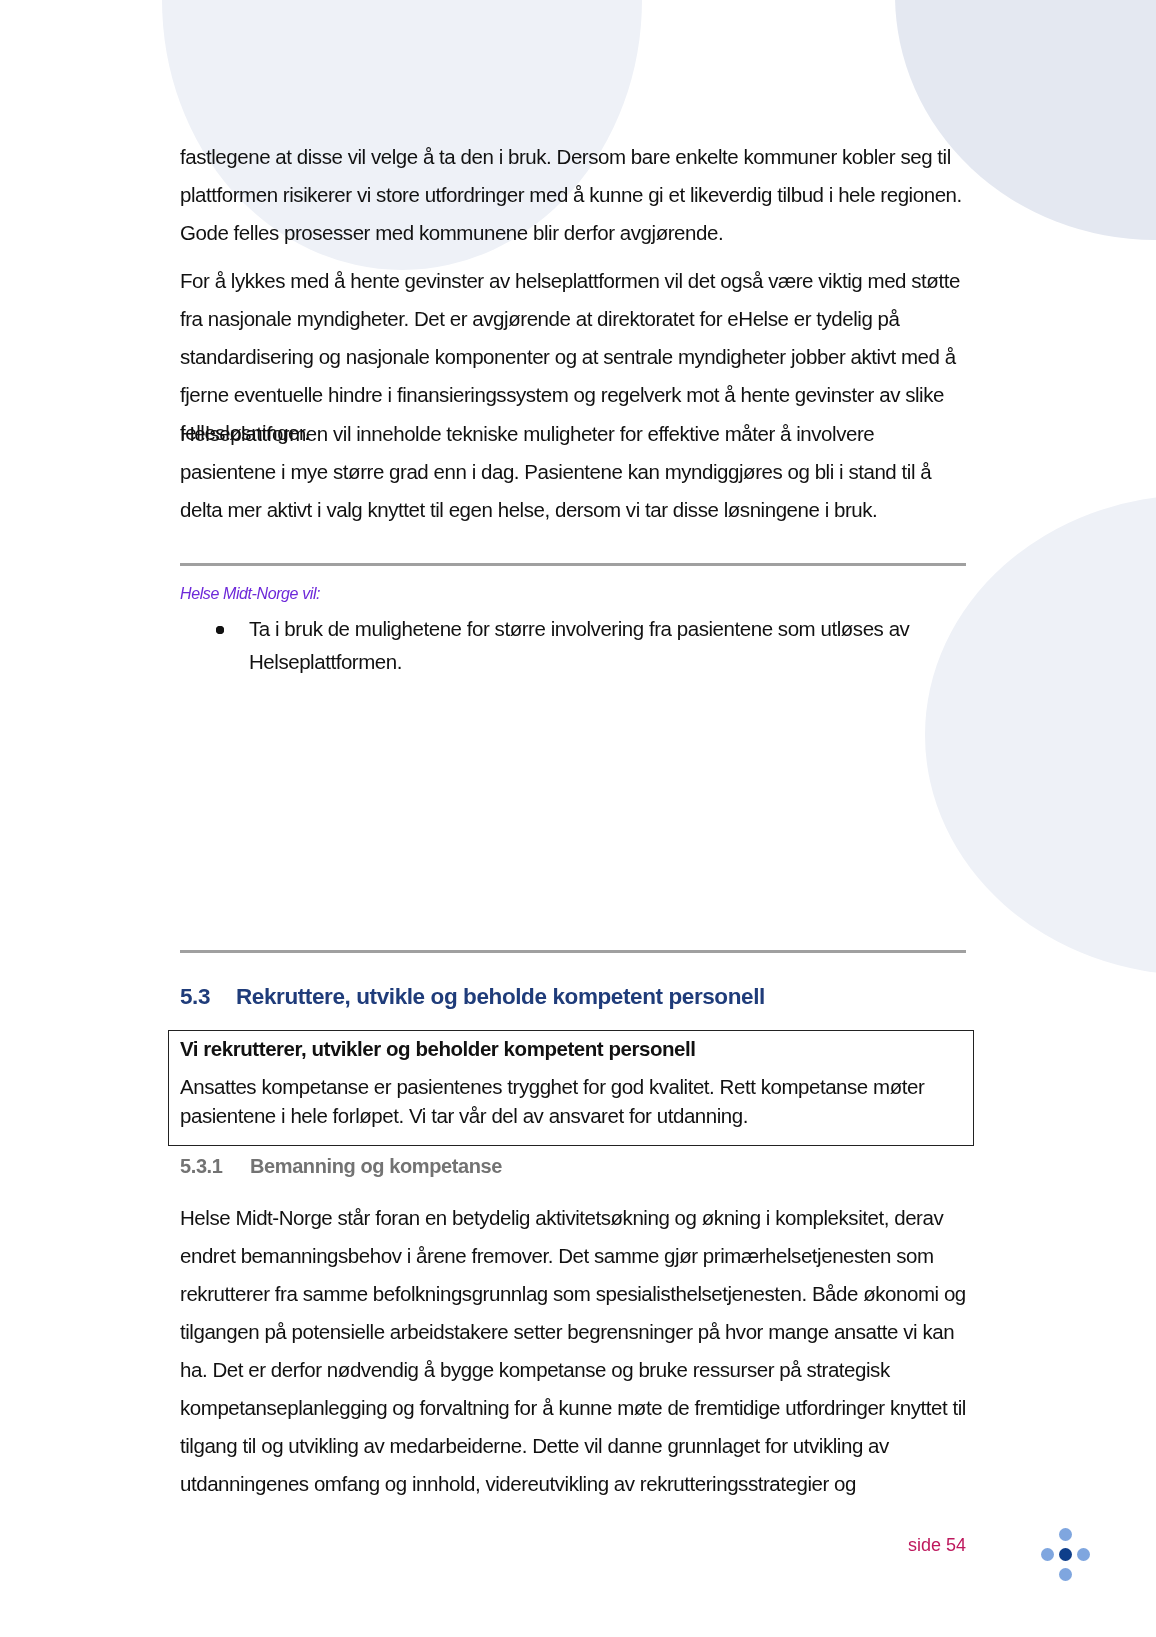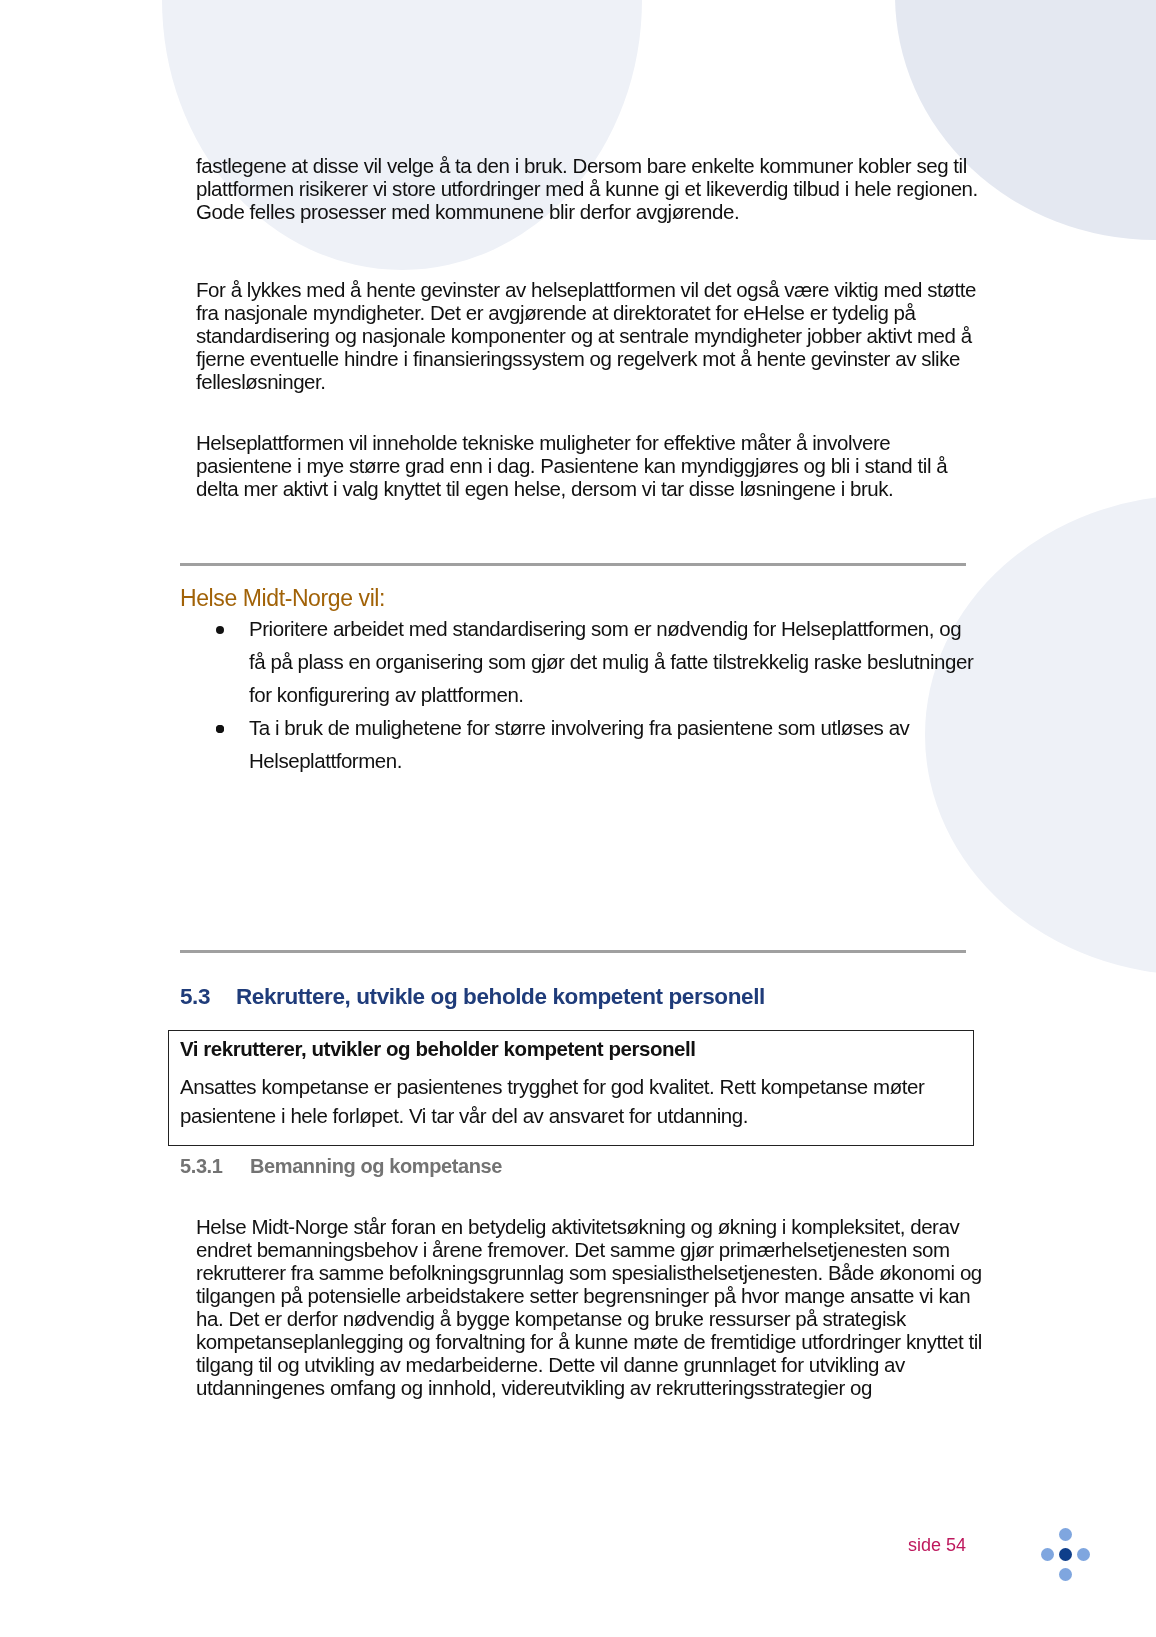--- a/index.html
+++ b/index.html
@@ -15,7 +15,7 @@
     .c3 { left: 925px; top: 495px; width: 540px; height: 480px; background: #eef1f7; }
 
     .page { position: absolute; left: 180px; top: 0; width: 786px; z-index: 1; }
-    p.body { margin: 16px; font-size: 20.5px; line-height: 23px; letter-spacing: -0.45px; }
+    p.body { margin: 0; font-size: 20.5px; line-height: 38px; letter-spacing: -0.45px; }
 
     .hr { position: absolute; left: 180px; width: 786px; height: 3px; background: #a0a0a0; z-index: 1; }
 

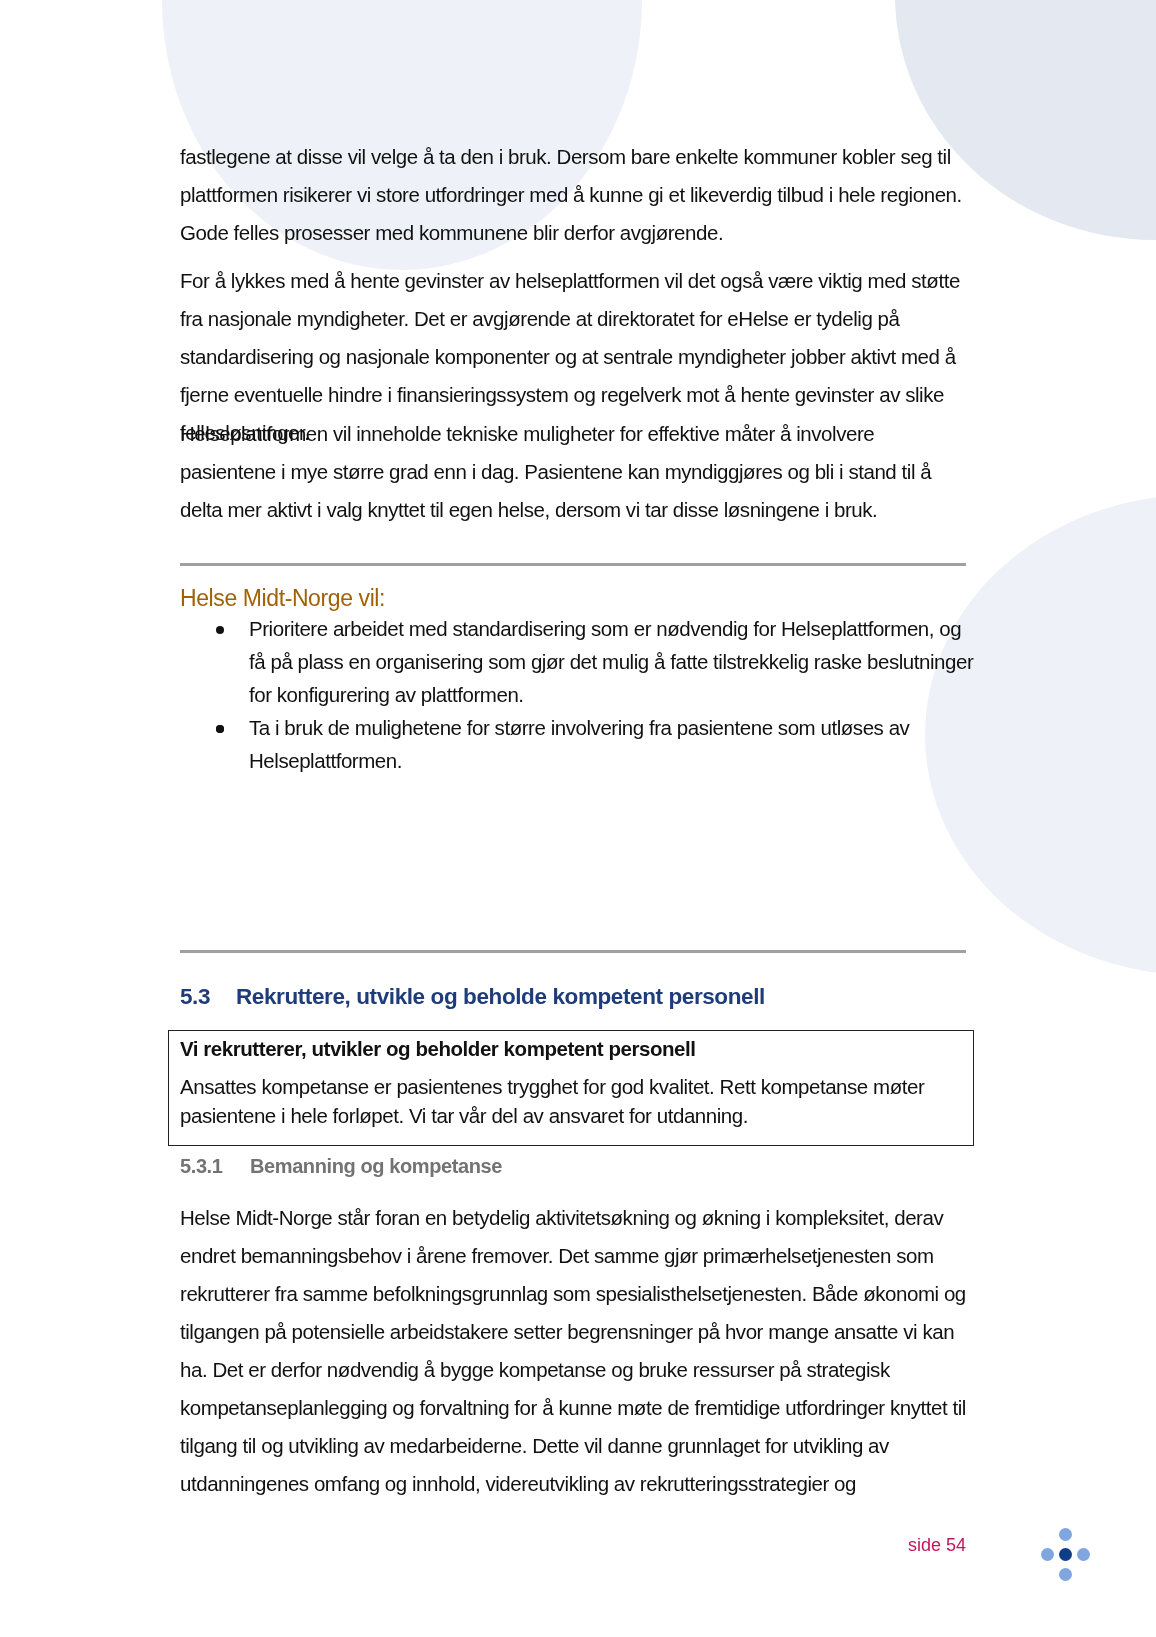--- a/index.html
+++ b/index.html
@@ -19,7 +19,7 @@
 
     .hr { position: absolute; left: 180px; width: 786px; height: 3px; background: #a0a0a0; z-index: 1; }
 
-    .intro-heading { position: absolute; left: 180px; top: 585px; font-size: 23px; color: #a16207; letter-spacing: -0.4px; z-index:1; }
+    .intro-heading { position: absolute; left: 180px; top: 585px; font-size: 16px; font-style: italic; color: #6d28d9; letter-spacing: -0.4px; z-index:1; }
 
     ul.bullets { position: absolute; left: 180px; top: 612px; width: 800px; margin: 0; padding: 0; list-style: none; z-index:1; }
     ul.bullets li { position: relative; padding-left: 69px; font-size: 20.5px; line-height: 33px; letter-spacing: -0.45px; margin-bottom: 0px; }

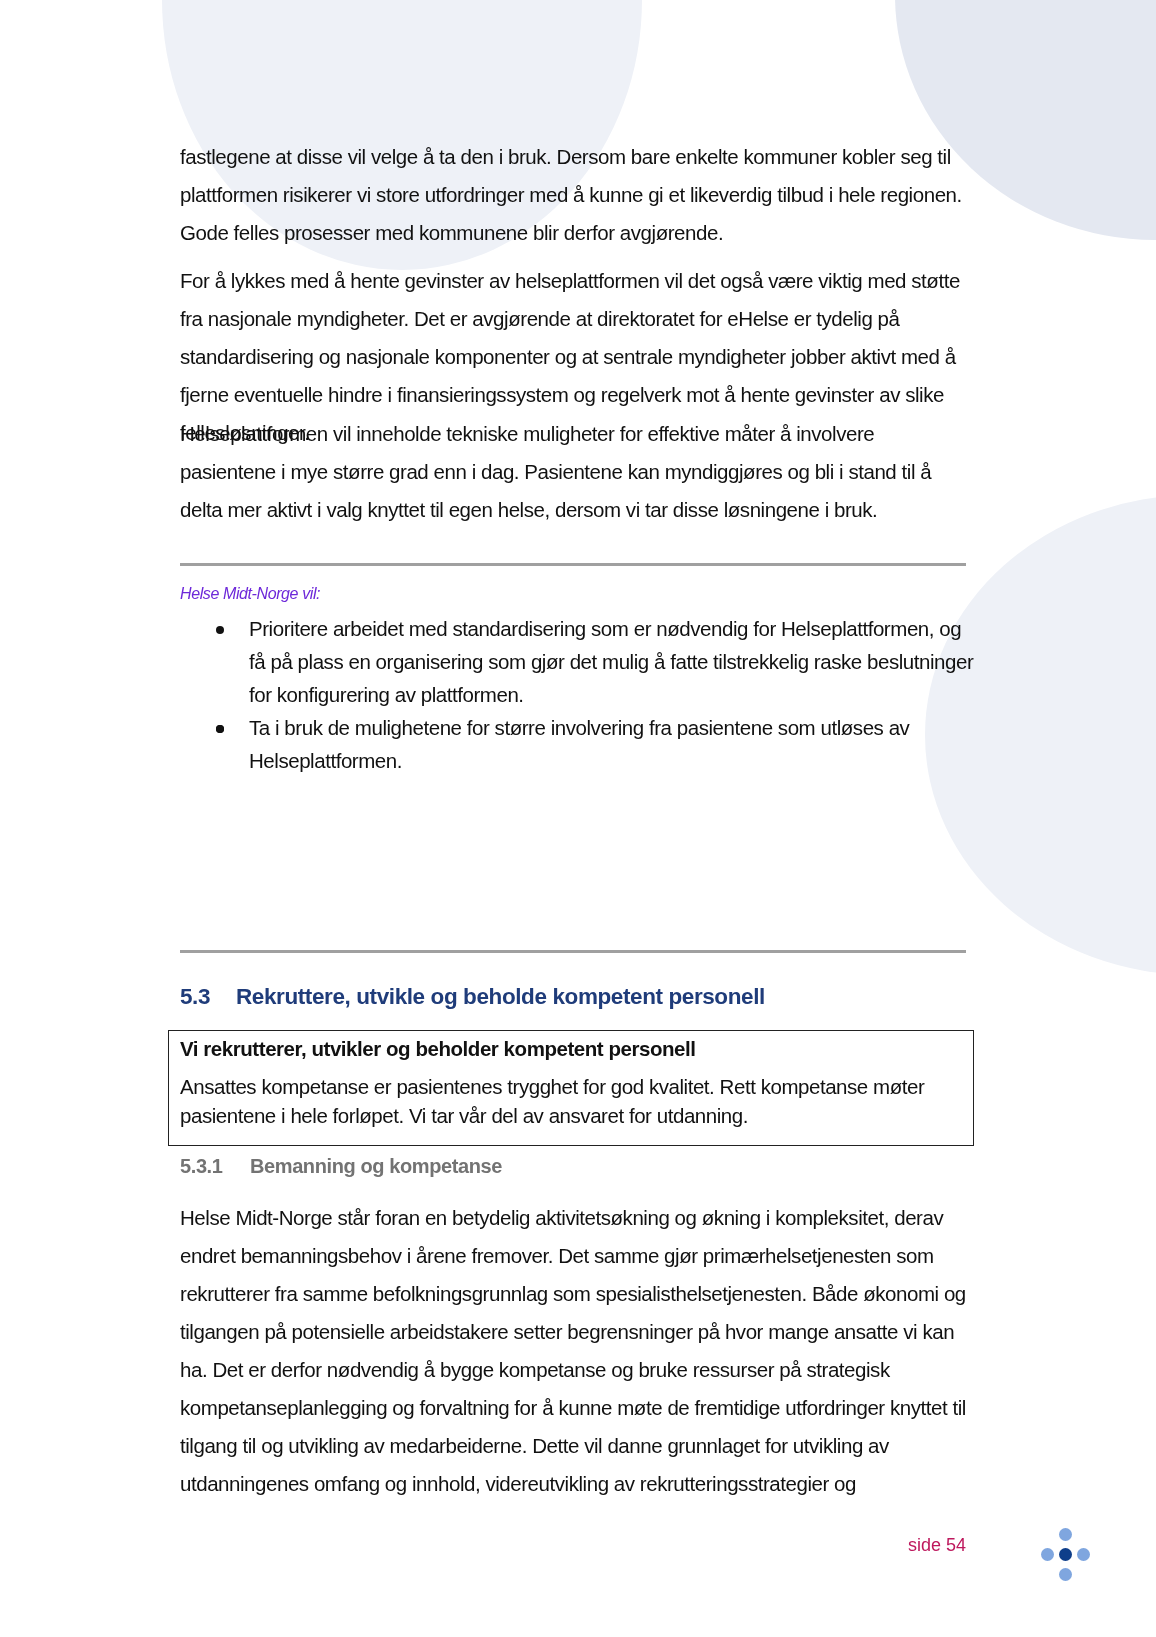--- a/index.html
+++ b/index.html
@@ -58,7 +58,6 @@
 <div class="intro-heading">Helse Midt-Norge vil:</div>
 
 <ul class="bullets">
-  <li><span class="dot"></span><span>Prioritere arbeidet med standardisering som er nødvendig for Helseplattformen, og få på plass en organisering som gjør det mulig å fatte tilstrekkelig raske beslutninger for konfigurering av plattformen.</span></li>
   <li><span class="dot"></span></li>
   <li><span class="dot"></span><span>Ta i bruk de mulighetene for større involvering fra pasientene som utløses av Helseplattformen.</span></li>
 </ul>

